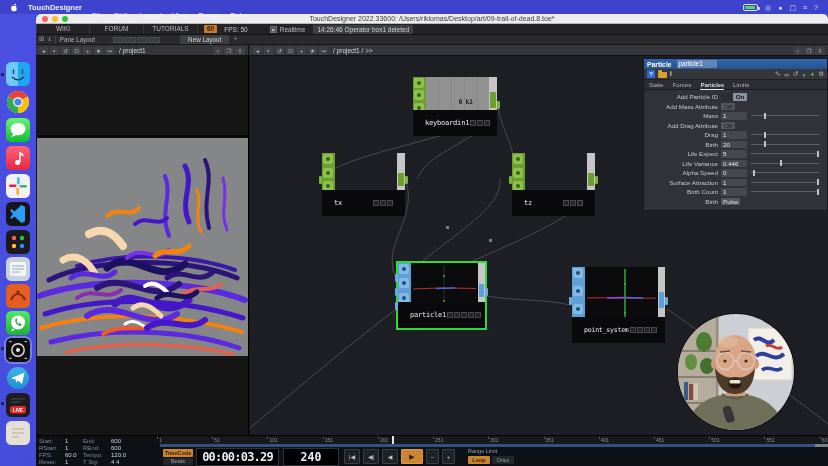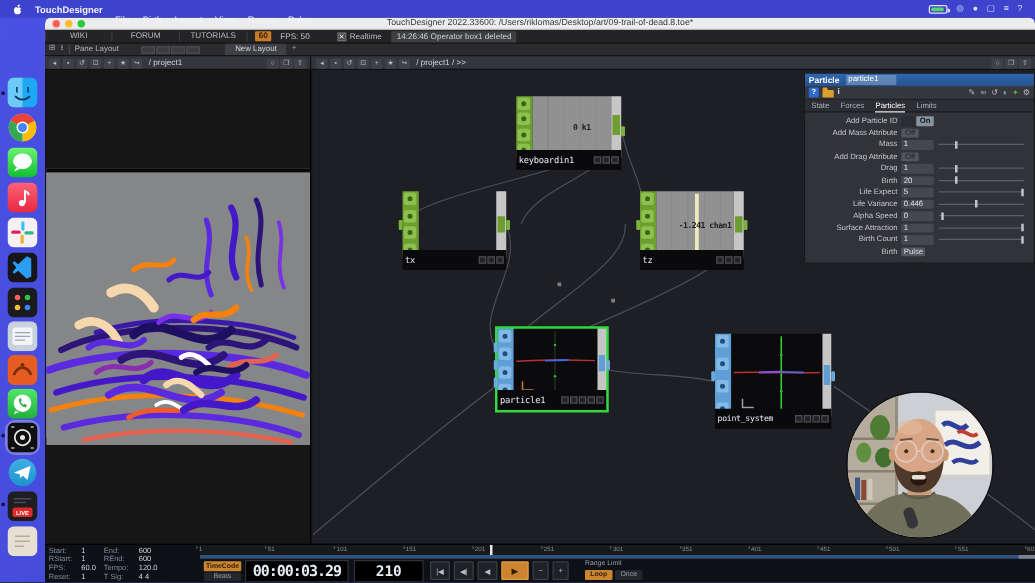--- a/index.html
+++ b/index.html
@@ -91,7 +91,7 @@
   .rstrip i{position:absolute;left:1px;right:1px;top:38%;height:24%;}
   .chop .rstrip i{background:#6f9e30;}
   .sop .rstrip i{background:#5f9fd6;}
-  .nbar{position:absolute;left:0;right:0;bottom:0;height:16px;background:#0a0a0c;display:flex;align-items:center;padding:0 2px;gap:1px;}
+  .nbar{position:absolute;left:0;right:0;bottom:0;height:26px;background:#0a0a0c;display:flex;align-items:center;padding:0 12px;gap:1px;}
   .nname{color:#ededf0;font:7px "DejaVu Sans Mono",monospace;letter-spacing:-0.2px;white-space:nowrap;}
   .nbtns{margin-left:auto;display:flex;gap:1px;}
   .nbtns i{width:6px;height:6px;background:#232327;border:1px solid #4a4a50;}

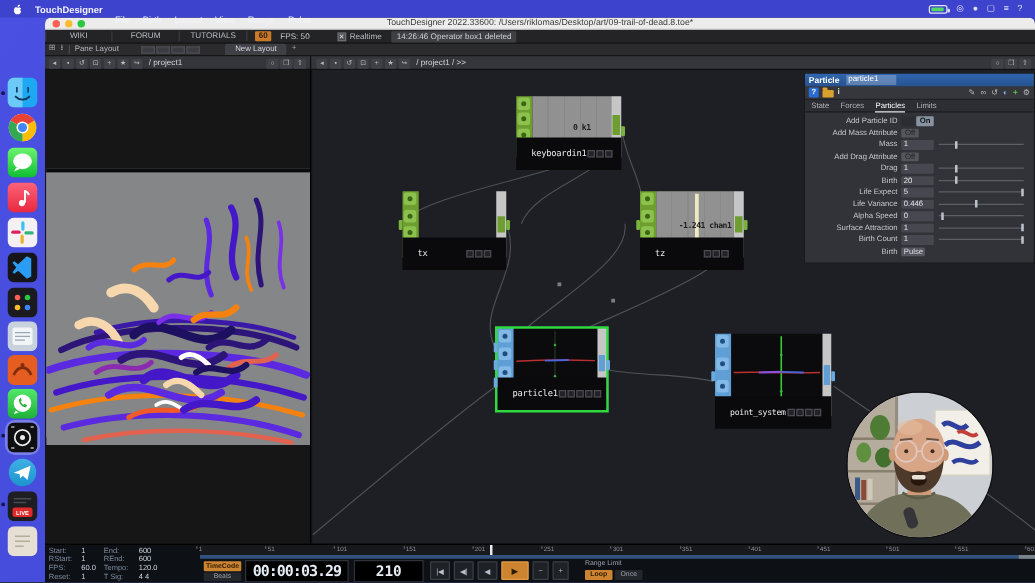--- a/index.html
+++ b/index.html
@@ -531,10 +531,6 @@
             <i></i>
             <i></i>
           </div>
-        <div class="cbody">
-          <i class="cline" style="left:50%;width:3px;background:#efe9c2;"></i>
-          <span class="cval">-1.241 chan1</span>
-        </div>
         <div class="rstrip">
             <i></i>
           </div>

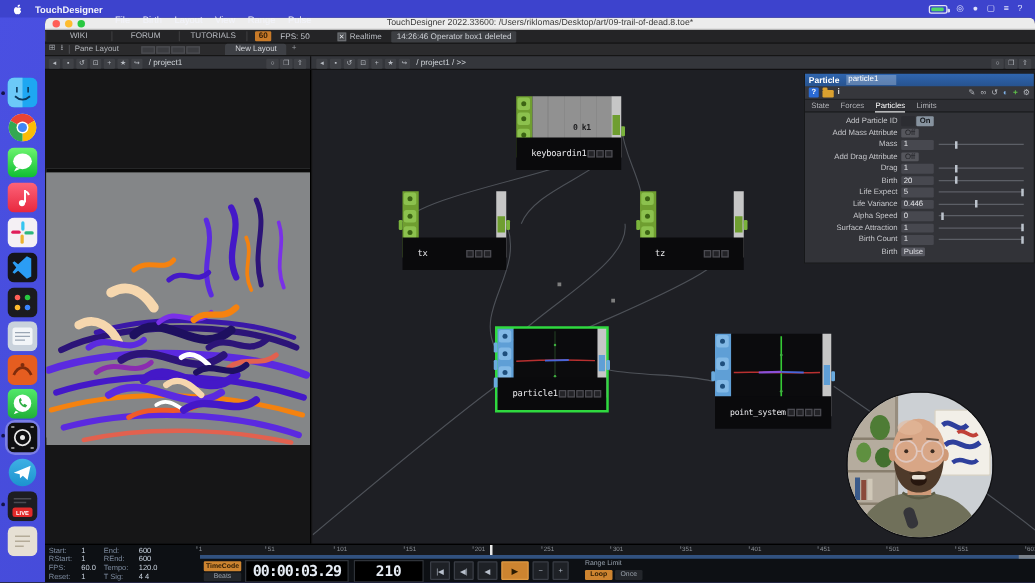--- a/index.html
+++ b/index.html
@@ -809,7 +809,7 @@
         <div class="beats">Beats</div>
       </div>
       <div class="disp time">00:00:03.29</div>
-      <div class="disp frame">210</div>
+      <div class="disp frame">240</div>
 
       <div class="trans">
         <span class="tbtn">|◀</span>

